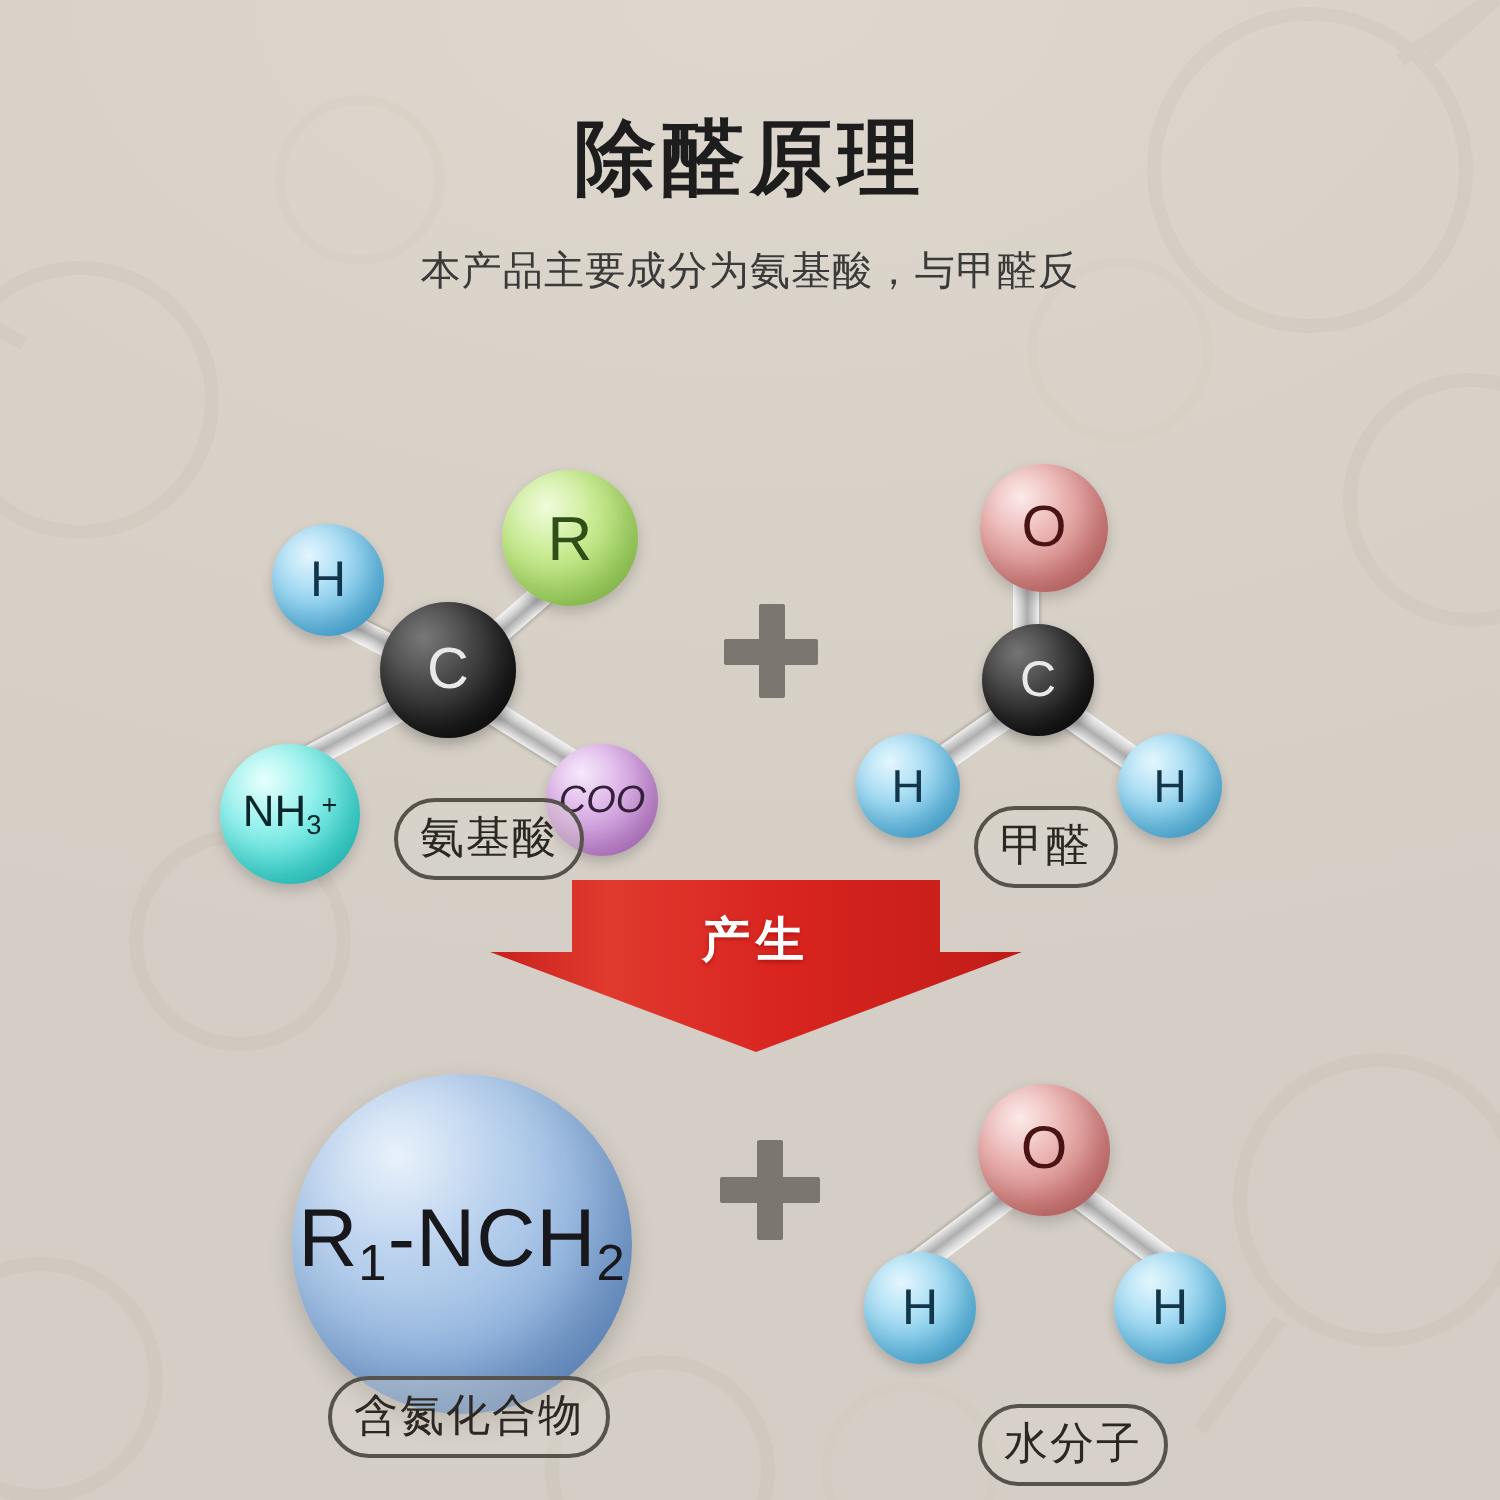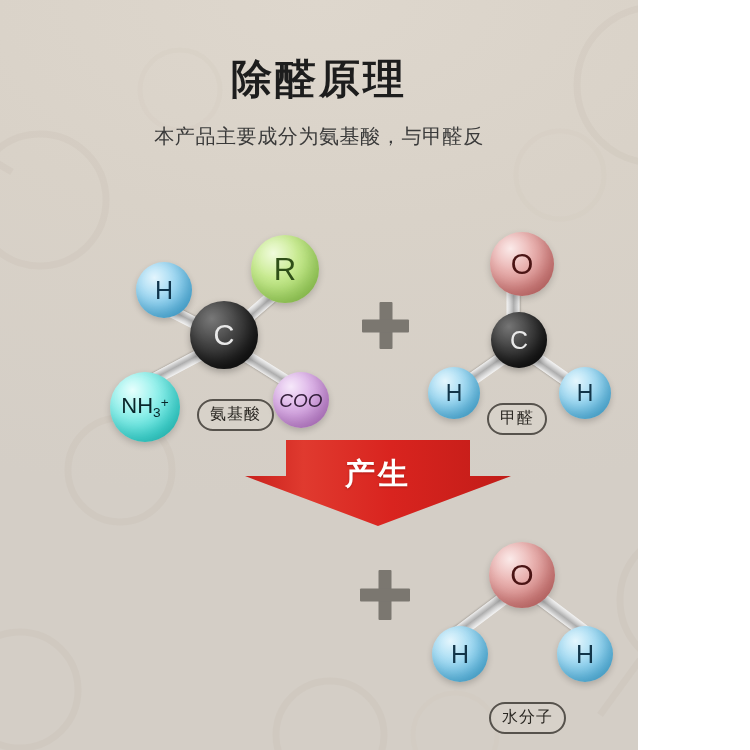--- a/index.html
+++ b/index.html
@@ -15,7 +15,7 @@
 
   #poster {
     position: relative;
-    width: 638px;
+    width: 750px;
     height: 750px;
     background:
       radial-gradient(ellipse 900px 500px at 50% 0%, #ded7cd 0%, #d9d2c8 45%, #d4cec6 100%),

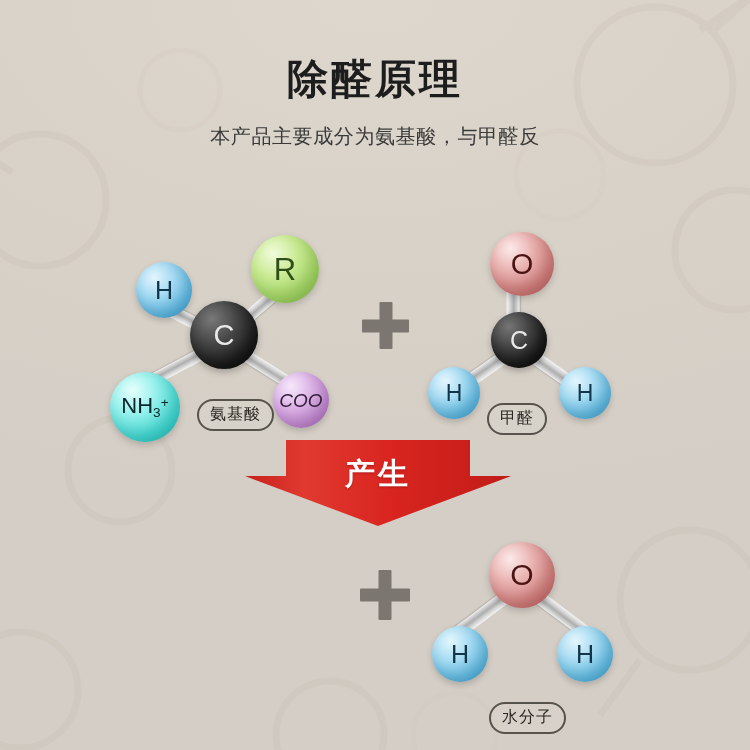--- a/index.html
+++ b/index.html
@@ -101,7 +101,7 @@
     border: 2px solid #56524c;
     border-radius: 999px;
     color: #2b2823;
-    font-size: 16px;
+    font-size: 22px;
     letter-spacing: 1px;
     padding: 3px 11px 4px;
     background: rgba(222,216,206,0.35);

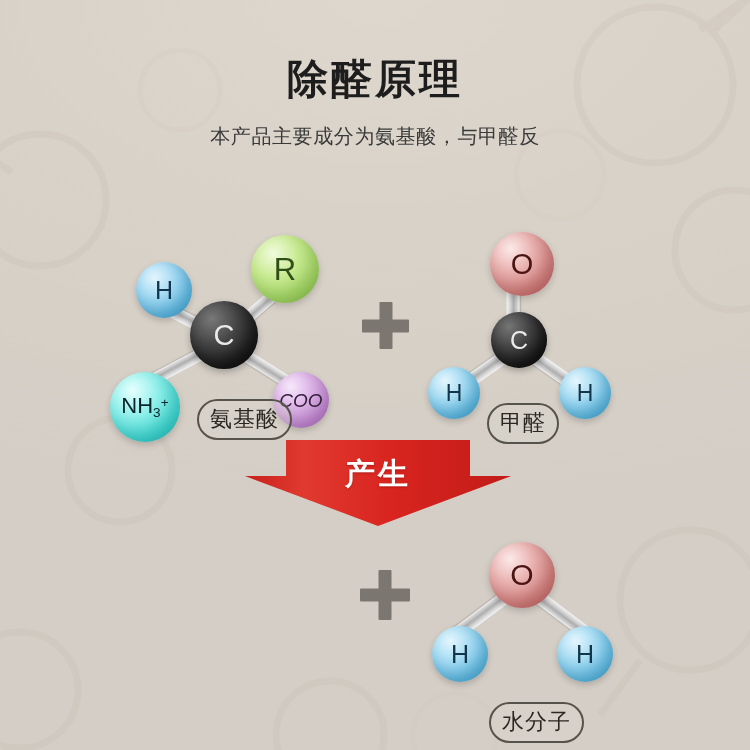--- a/index.html
+++ b/index.html
@@ -124,7 +124,7 @@
     left: 0; right: 0;
     top: 14px;
     text-align: center;
-    font-size: 30px;
+    font-size: 24px;
     font-weight: bold;
     color: #ffffff;
     letter-spacing: 3px;

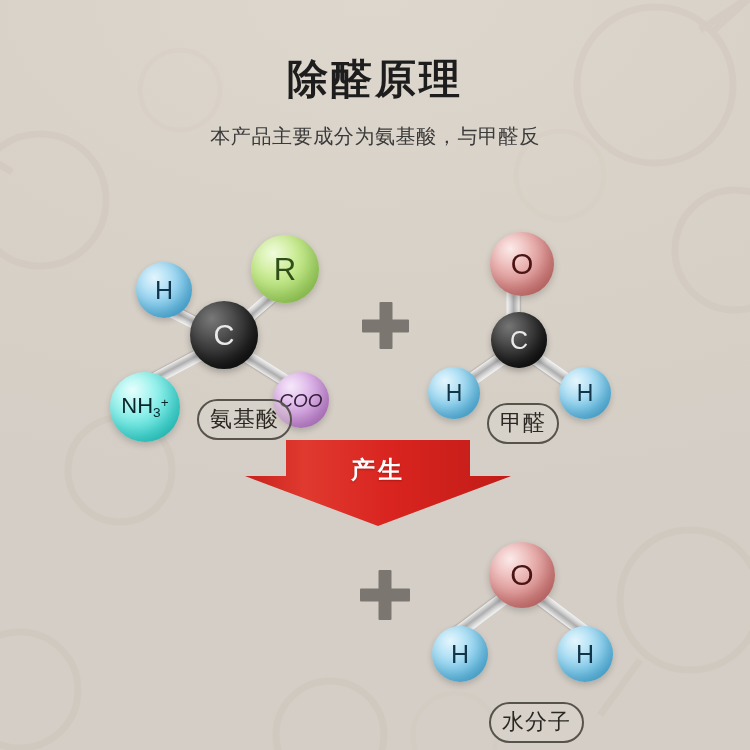--- a/index.html
+++ b/index.html
@@ -273,6 +273,11 @@
       <div class="arrow-label">产生</div>
     </div>
 
+    <div class="big-sphere" style="left:146px; top:537px; width:170px; height:170px;
+                background: radial-gradient(circle at 31% 24%, #e9f1fb 0%, #bcd3ee 28%, #97b8e0 58%, #7197cc 85%, #5e84bb 100%);
+                box-shadow: inset -14px -18px 32px rgba(25,60,110,0.26), 0 5px 12px rgba(0,0,0,0.18);">
+      <span class="formula"><span>R</span><span class="sub">1</span><span>-NCH</span><span class="sub">2</span></span>
+    </div>
 
 
     <div class="plus" style="left:360px; top:570px; width:50px; height:50px;">

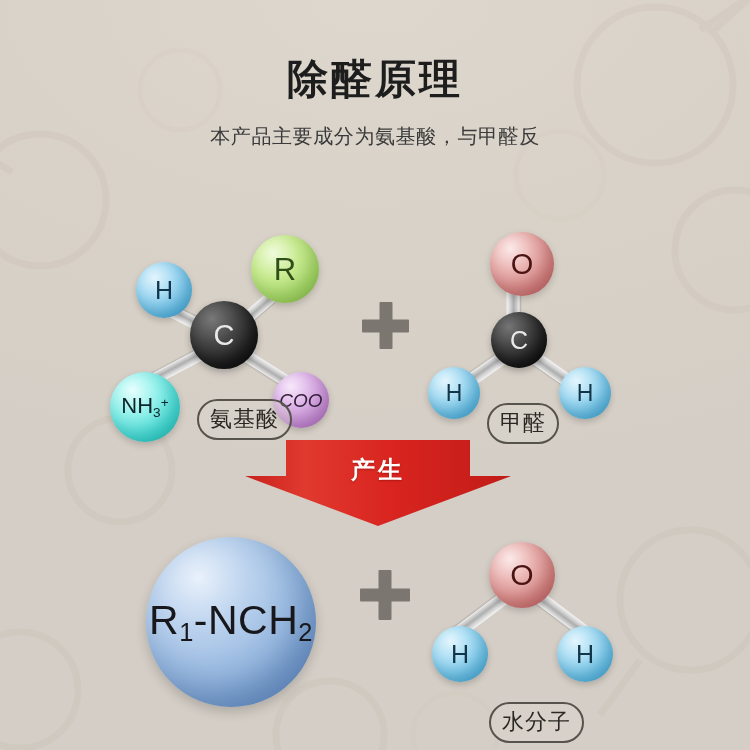--- a/index.html
+++ b/index.html
@@ -279,6 +279,7 @@
       <span class="formula"><span>R</span><span class="sub">1</span><span>-NCH</span><span class="sub">2</span></span>
     </div>
 
+    <div class="pill" style="left:164px; top:688px;">含氮化合物</div>
 
     <div class="plus" style="left:360px; top:570px; width:50px; height:50px;">
       

